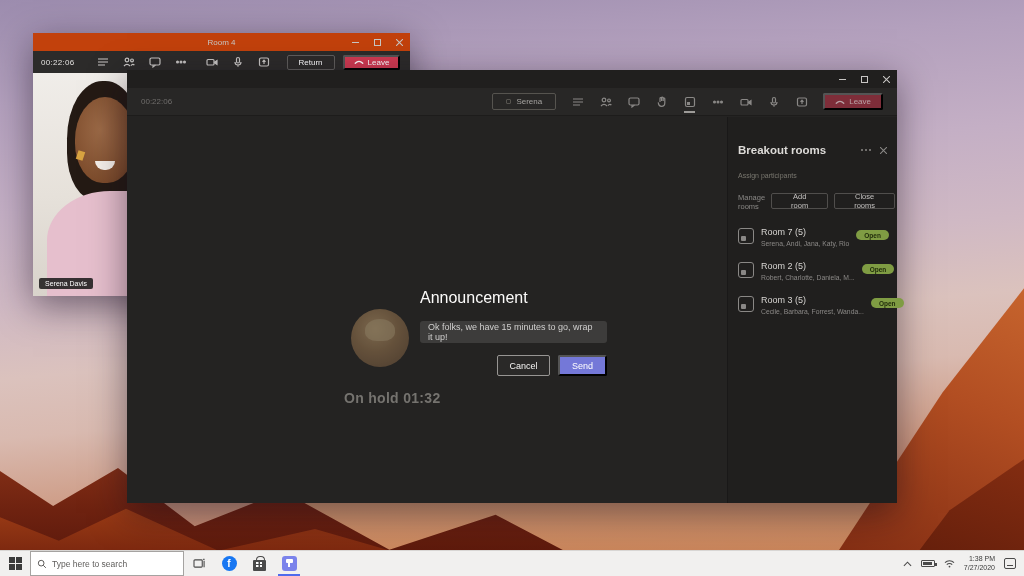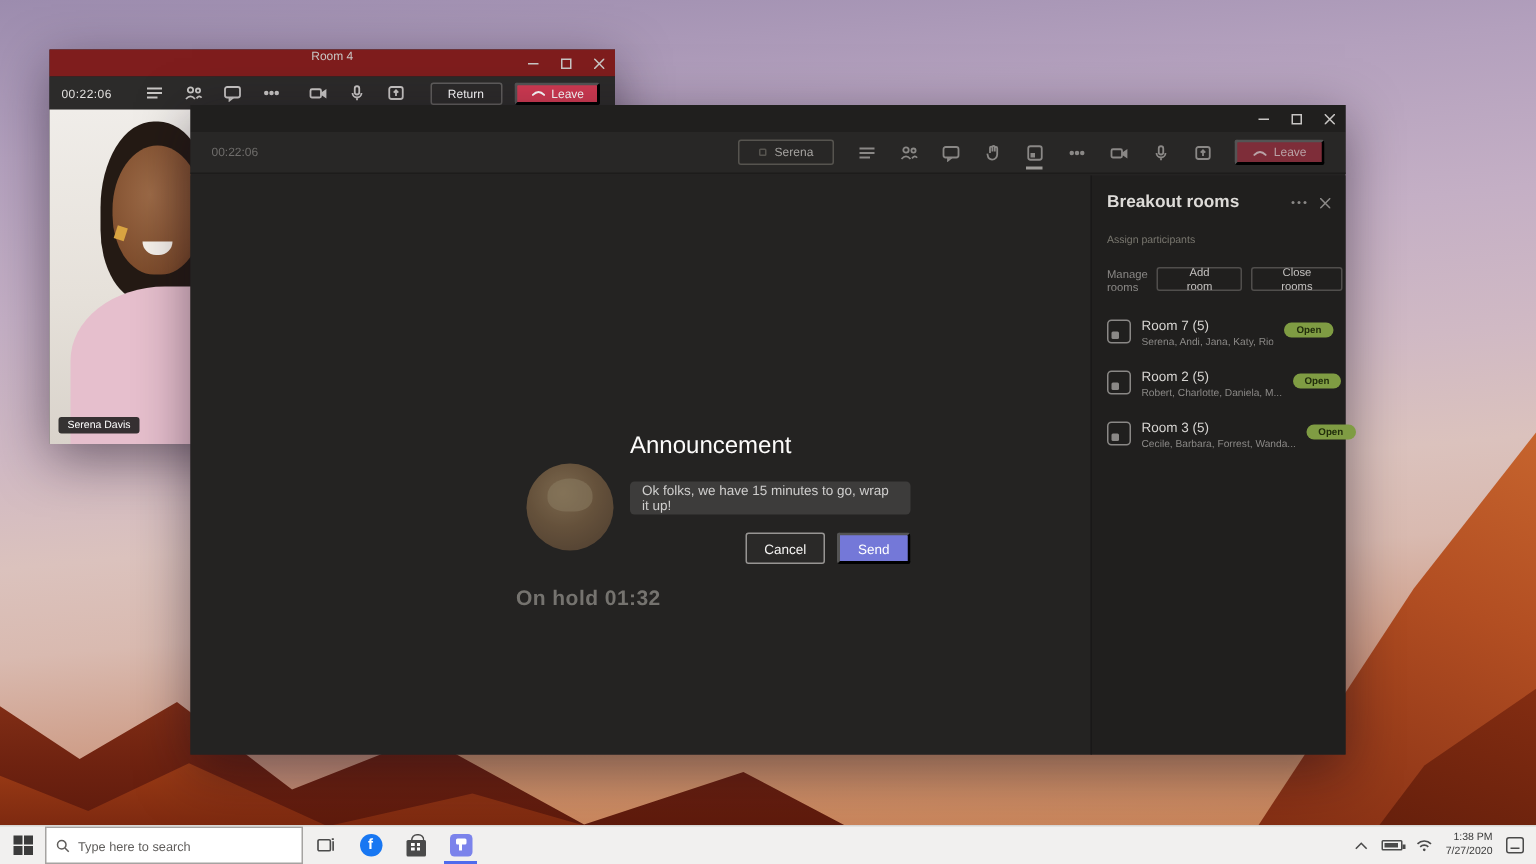--- a/index.html
+++ b/index.html
@@ -34,7 +34,7 @@
 
   
   .room-win { left:33px; top:33px; width:377px; height:263px; background:#1c1b1a; z-index:2; }
-  .rw-titlebar { height:18px; background:#7f1d1d; display:flex; align-items:flex-start; }
+  .rw-titlebar { height:18px; background:#c2410c; display:flex; align-items:center; }
   .rw-title { flex:1; text-align:center; font-size:8px; color:#c8c6c4; padding-left:66px; }
   .rw-toolbar { height:22px; background:#2c2b2a; display:flex; align-items:center; padding:0 8px; }
   .rw-timer { font-size:8px; color:#e3e1df; letter-spacing:.3px; }

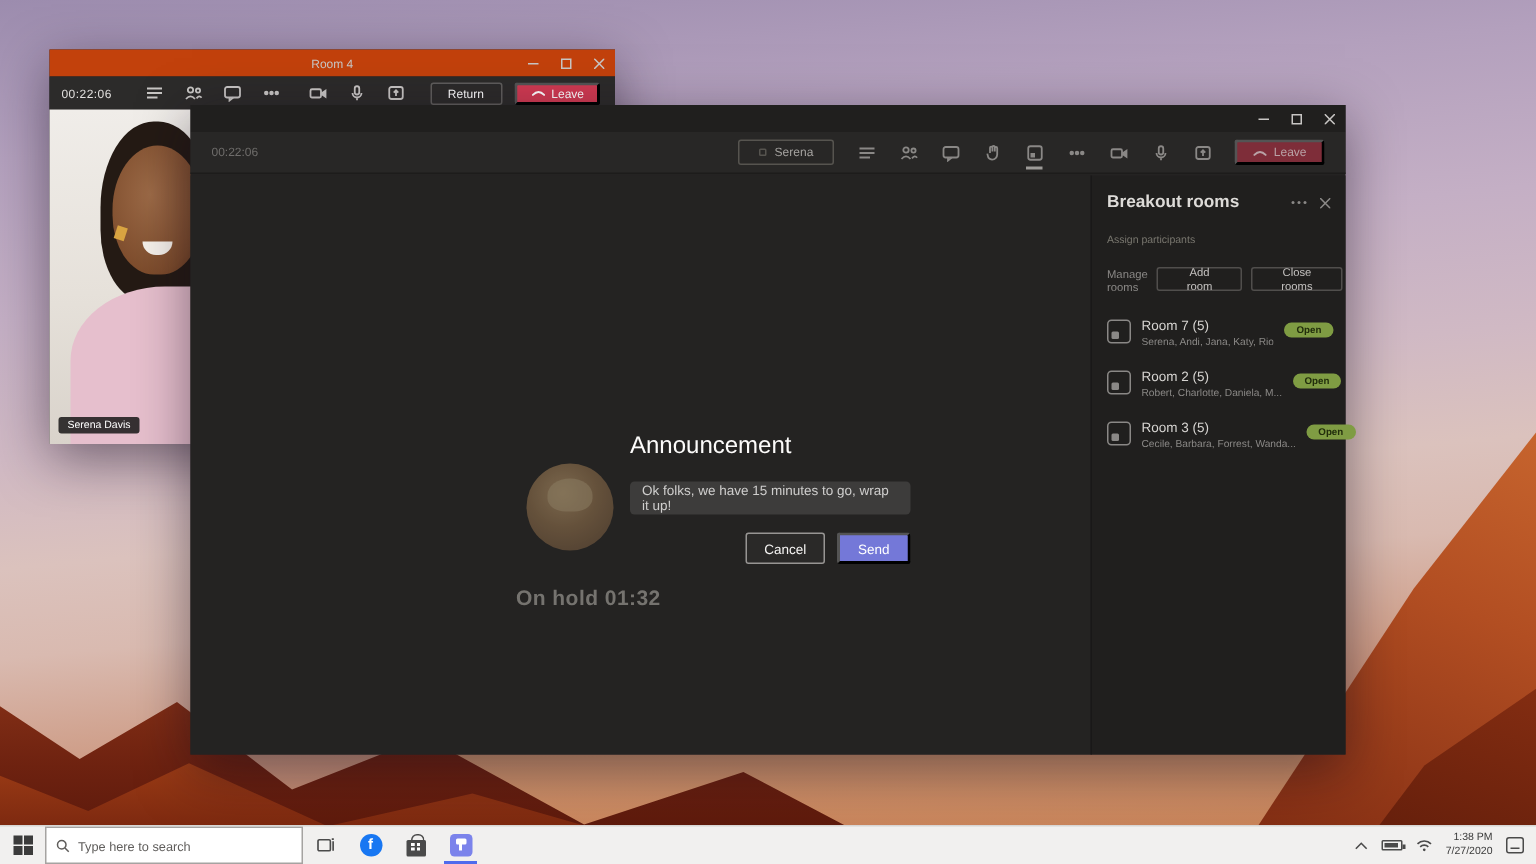--- a/index.html
+++ b/index.html
@@ -88,7 +88,7 @@
   
   .mw-panel { position:absolute; top:47px; right:0; width:170px; bottom:0; background:#201f1e;
     border-left:1px solid #191818; padding:12px 10px; }
-  .bp-head { display:flex; align-items:center; }
+  .bp-head { display:flex; align-items:center;margin-top:15px; }
   .bp-title { font-size:11.5px; font-weight:bold; color:#dddbd8; flex:1; }
   .dots { display:flex; gap:2px; margin-right:9px; }
   .dots i { width:2px; height:2px; border-radius:50%; background:#8a8886; }

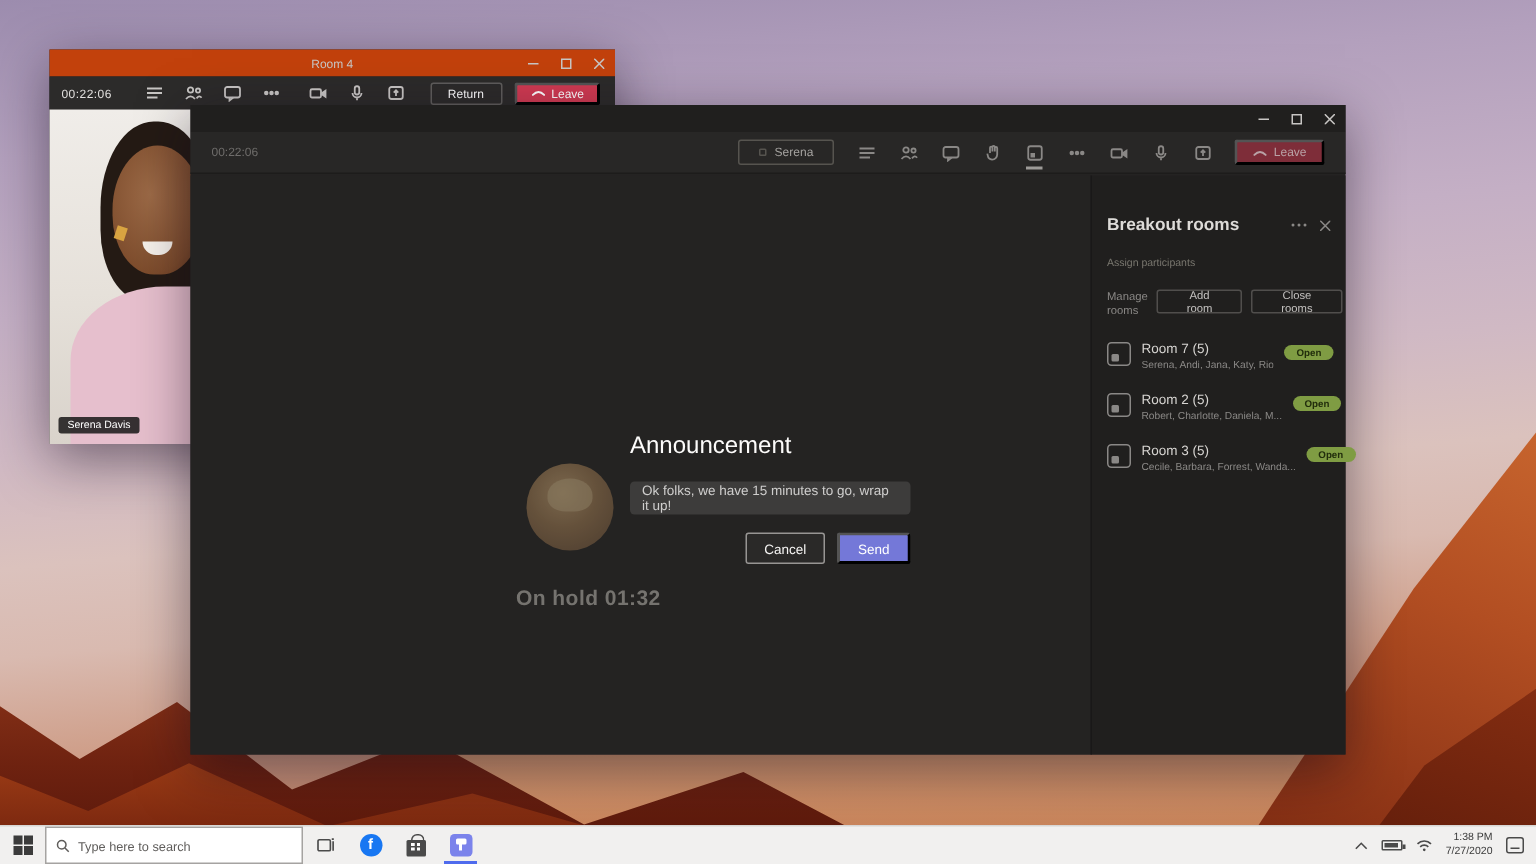--- a/index.html
+++ b/index.html
@@ -117,7 +117,7 @@
   .tb-start { width:30px; display:flex; align-items:center; justify-content:center; }
   .winlogo { display:grid; grid-template-columns:6px 6px; grid-template-rows:6px 6px; gap:1px; }
   .winlogo i { background:#3b3b3b; }
-  .tb-search { width:172px; background:#fff; border:1px solid #a5a3a1; display:flex; align-items:center; padding:0 6px; gap:5px; }
+  .tb-search { width:154px; background:#fff; border:1px solid #a5a3a1; display:flex; align-items:center; padding:0 6px; gap:5px; }
   .tb-search input { border:none; outline:none; width:120px; font-size:8.5px; color:#444; background:transparent; }
   .tb-search input::placeholder { color:#5f5d5b; }
   .tb-app { width:30px; display:flex; align-items:center; justify-content:center; position:relative; }

